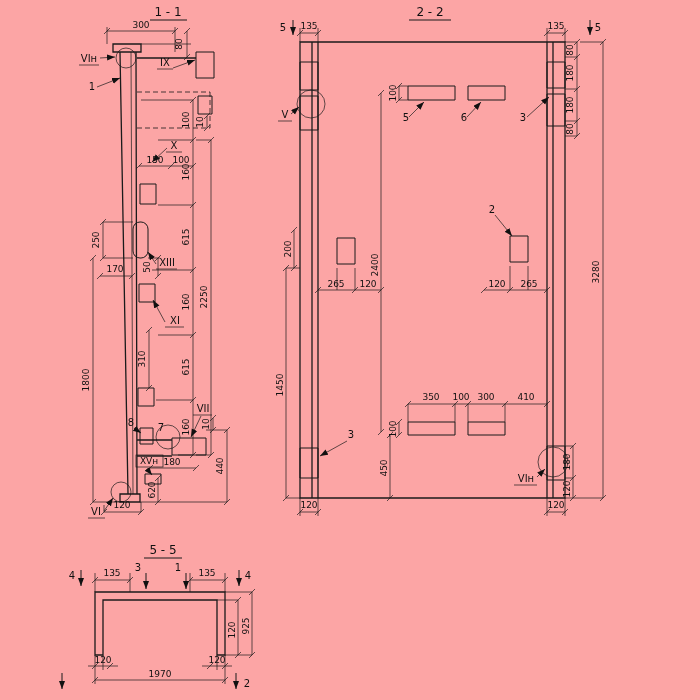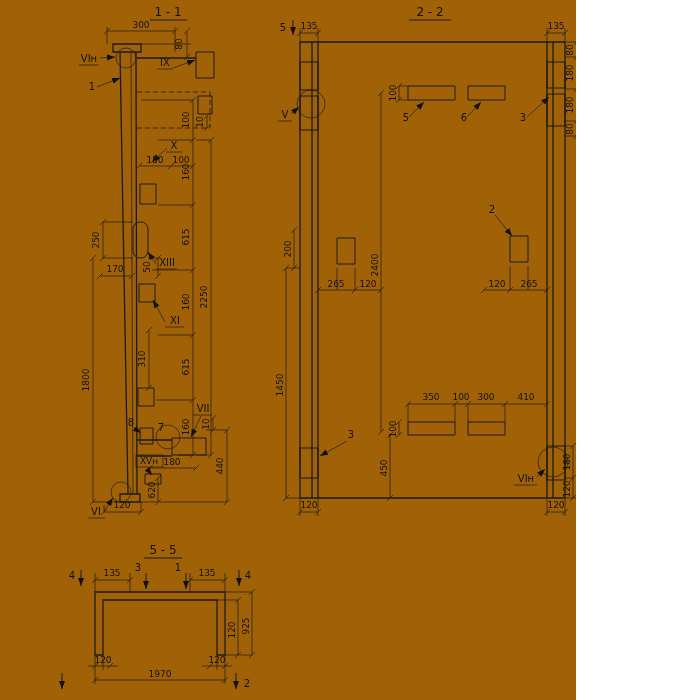--- a/index.html
+++ b/index.html
@@ -3,7 +3,7 @@
 <meta charset="utf-8">
 <style>
   html,body{margin:0;padding:0;background:#ffffff}
-  .canvas{width:576px;height:700px;background:#a16207;position:relative;overflow:hidden}
+  .canvas{width:700px;height:700px;background:#fca5a5;position:relative;overflow:hidden}
   svg{display:block}
   .ol{fill:none;stroke:#1b1b1b;stroke-width:1.3}
   .md{fill:none;stroke:#1b1b1b;stroke-width:1}

